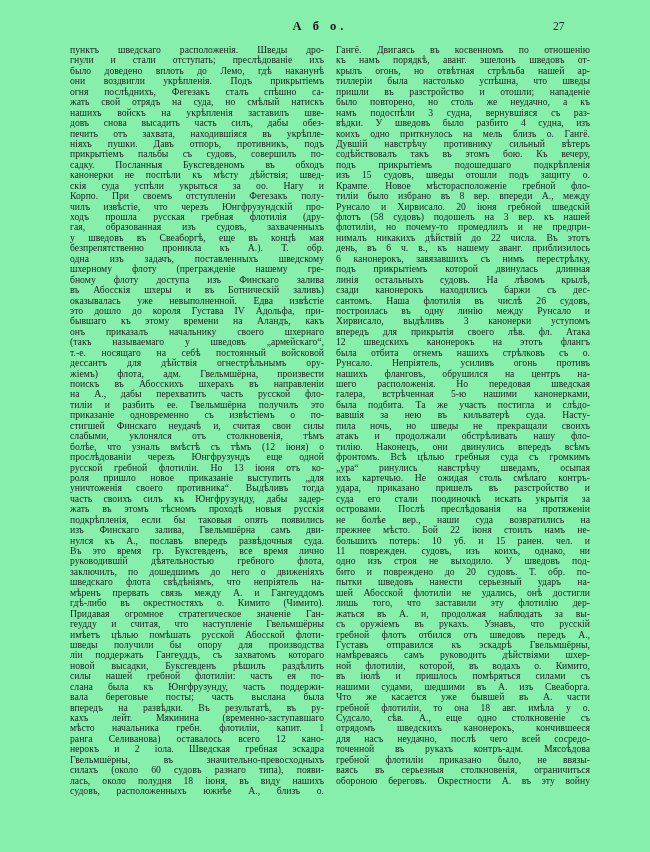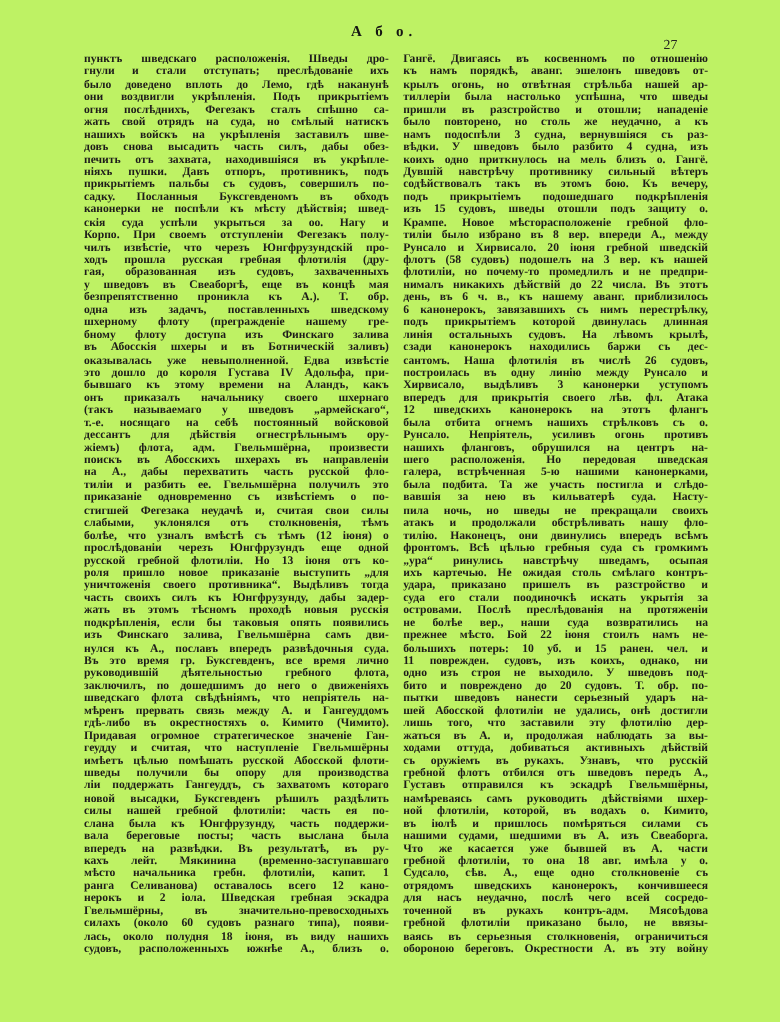--- a/index.html
+++ b/index.html
@@ -18,7 +18,7 @@
     position: relative;
     width: 650px;
     height: 852px;
-    background: #bef264;
+    background: #86efac;
   }
   .running-title {
     position: absolute;

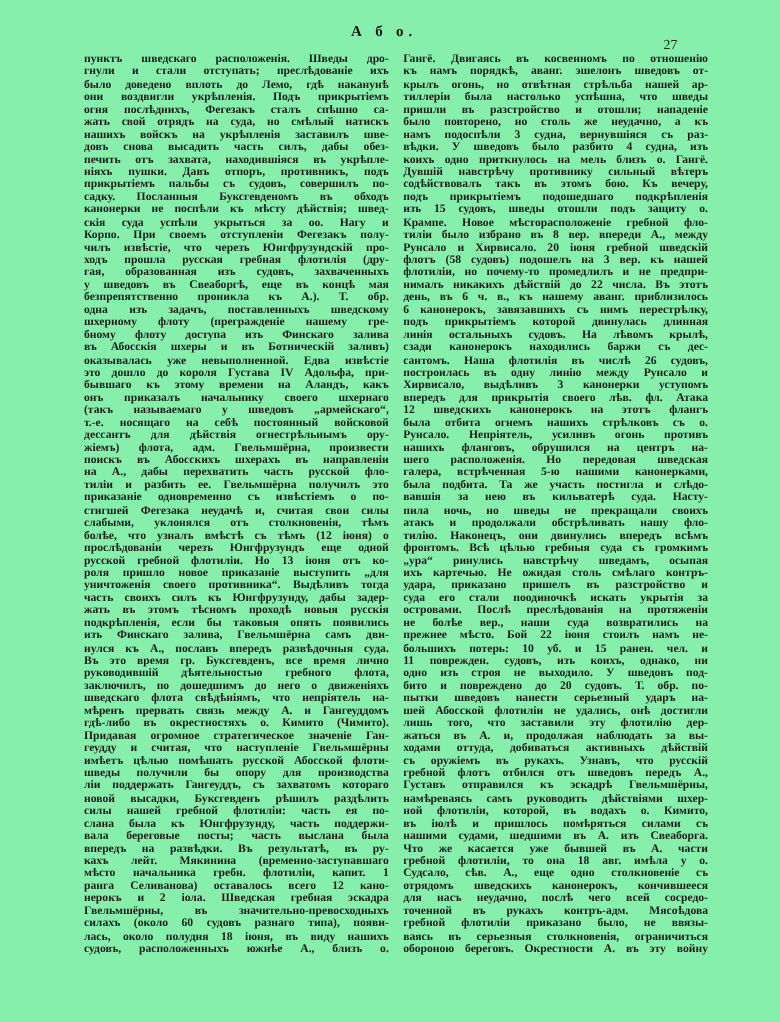--- a/index.html
+++ b/index.html
@@ -33,7 +33,7 @@
   }
   .page-number {
     position: absolute;
-    top: 32px;
+    top: 20px;
     left: 553px;
     font-size: 11.5px;
     color: #242422;

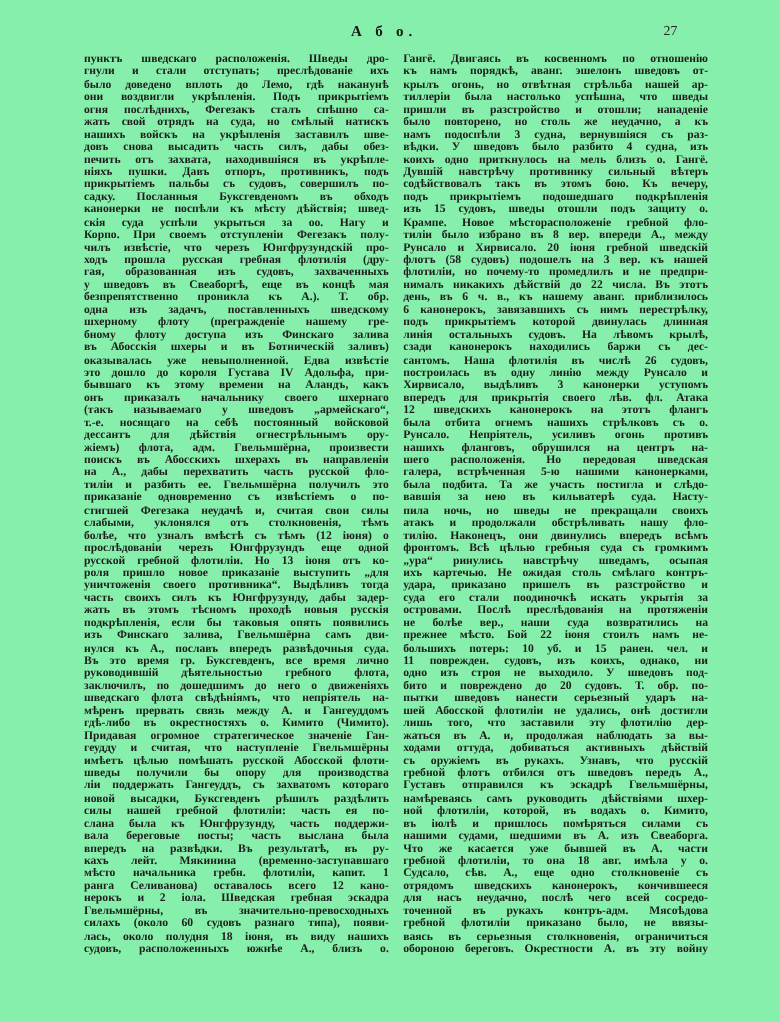--- a/index.html
+++ b/index.html
@@ -46,7 +46,6 @@
     width: 520px;
     display: flex;
     gap: 12px;
-    font-weight: bold;
   }
   .column {
     width: 254px;

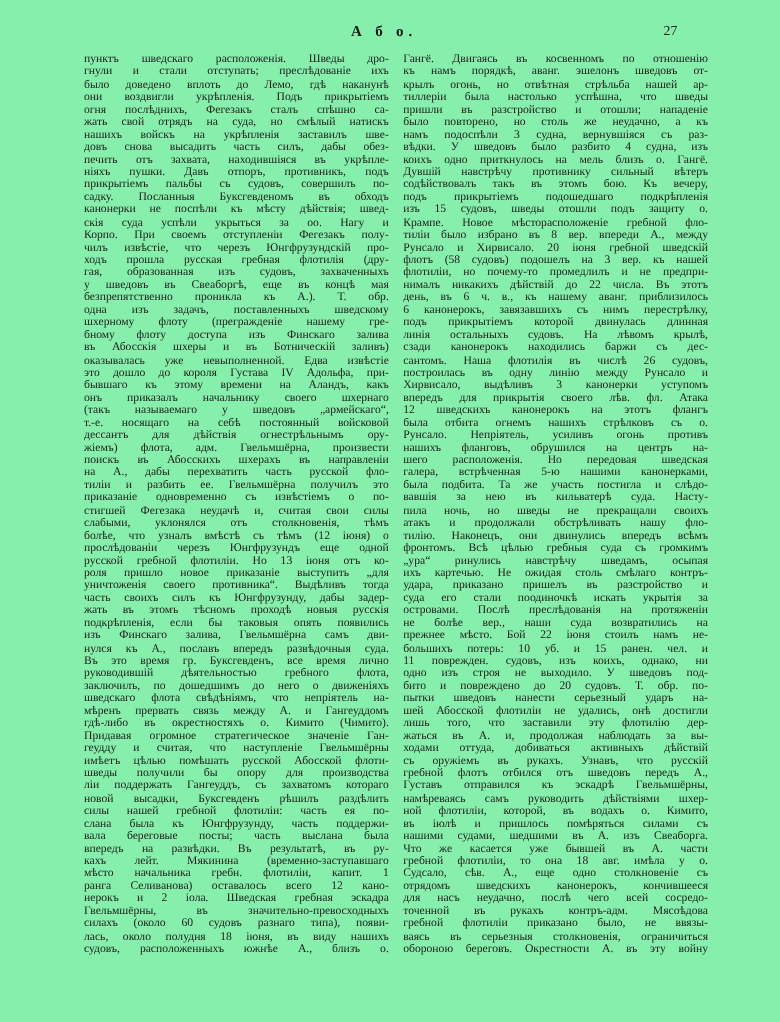--- a/index.html
+++ b/index.html
@@ -104,7 +104,7 @@
         <div class="line">на А., дабы перехватить часть русской фло-</div>
         <div class="line">тиліи и разбить ее. Гвельмшёрна получилъ это</div>
         <div class="line">приказаніе одновременно съ извѣстіемъ о по-</div>
-        <div class="line">стигшей Фегезака неудачѣ и, считая свои силы</div>
+        <div class="line">стигшей Финскаго неудачѣ и, считая свои силы</div>
         <div class="line">слабыми, уклонялся отъ столкновенія, тѣмъ</div>
         <div class="line">болѣе, что узналъ вмѣстѣ съ тѣмъ (12 іюня) о</div>
         <div class="line">прослѣдованіи черезъ Юнгфрузундъ еще одной</div>

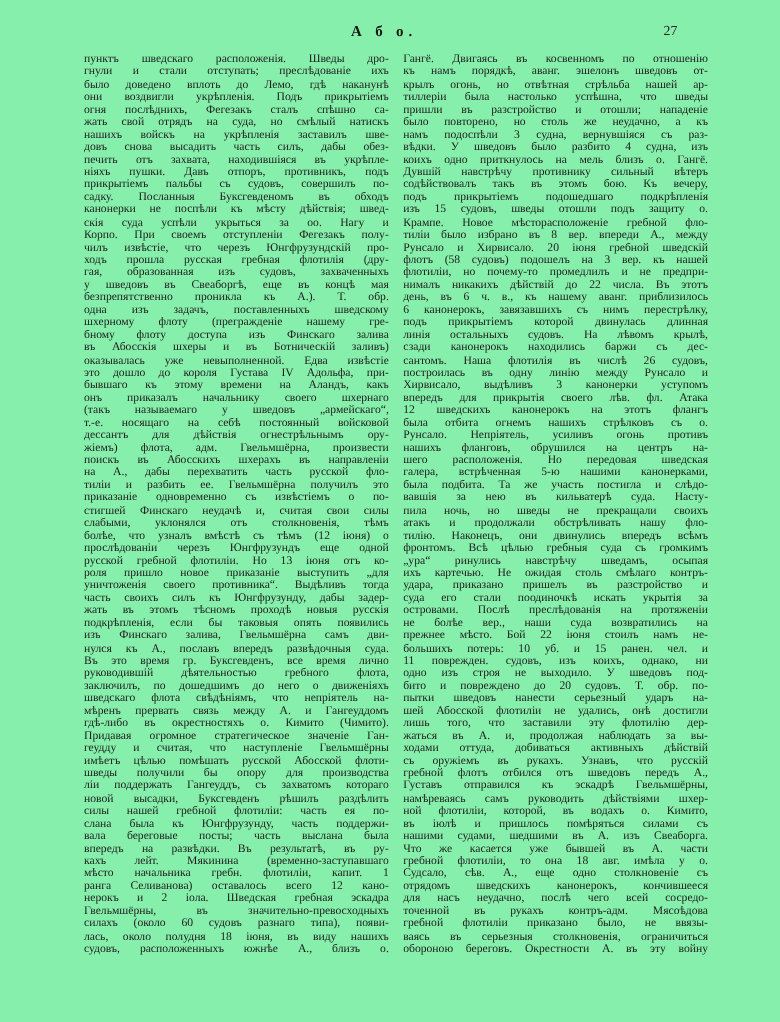--- a/index.html
+++ b/index.html
@@ -197,7 +197,6 @@
         <div class="line">шей Абосской флотиліи не удались, онѣ достигли</div>
         <div class="line">лишь того, что заставили эту флотилію дер-</div>
         <div class="line">жаться въ А. и, продолжая наблюдать за вы-</div>
-        <div class="line">ходами оттуда, добиваться активныхъ дѣйствій</div>
         <div class="line">съ оружіемъ въ рукахъ. Узнавъ, что русскій</div>
         <div class="line">гребной флотъ отбился отъ шведовъ передъ А.,</div>
         <div class="line">Густавъ отправился къ эскадрѣ Гвельмшёрны,</div>

